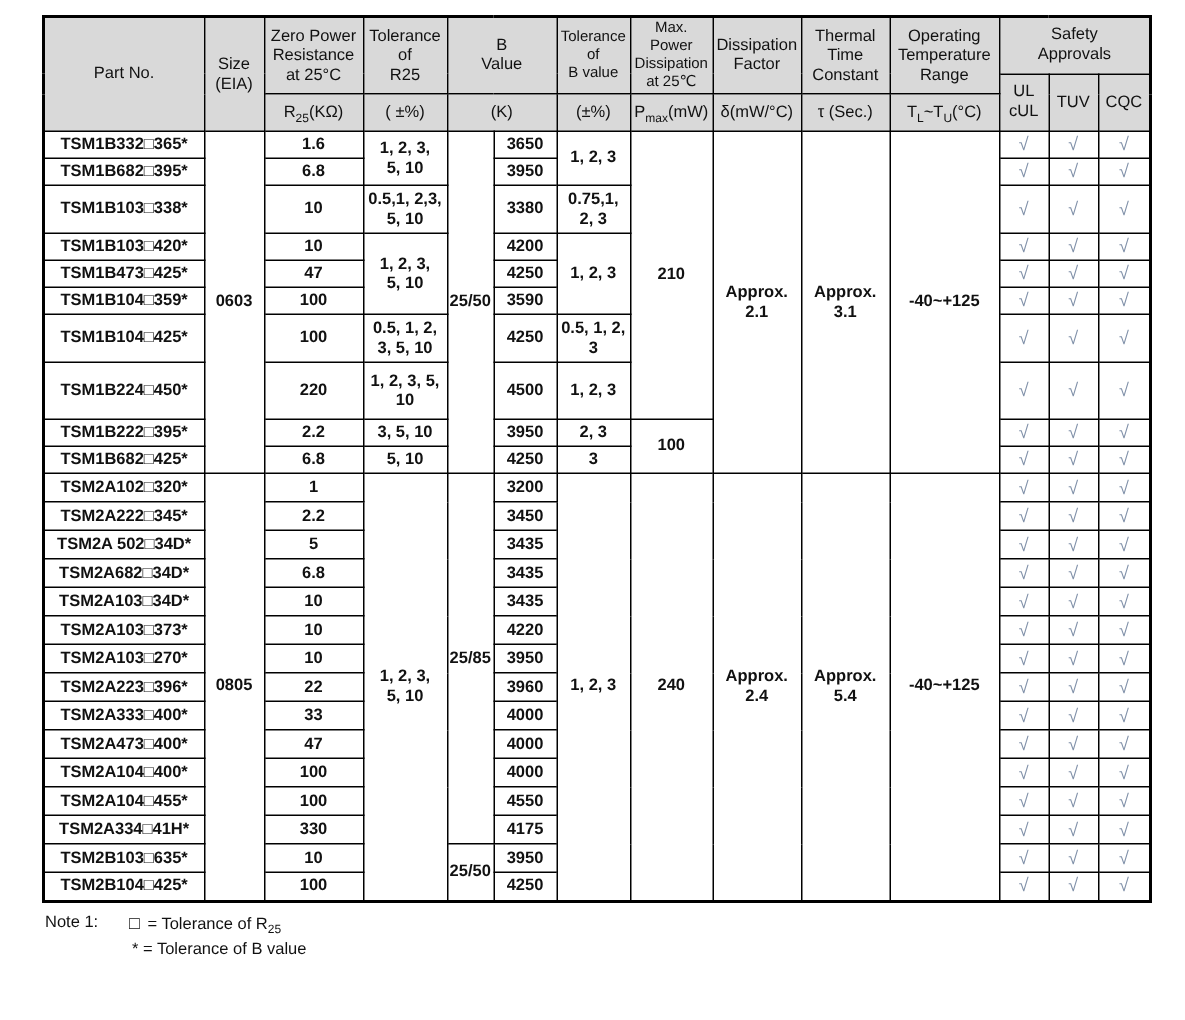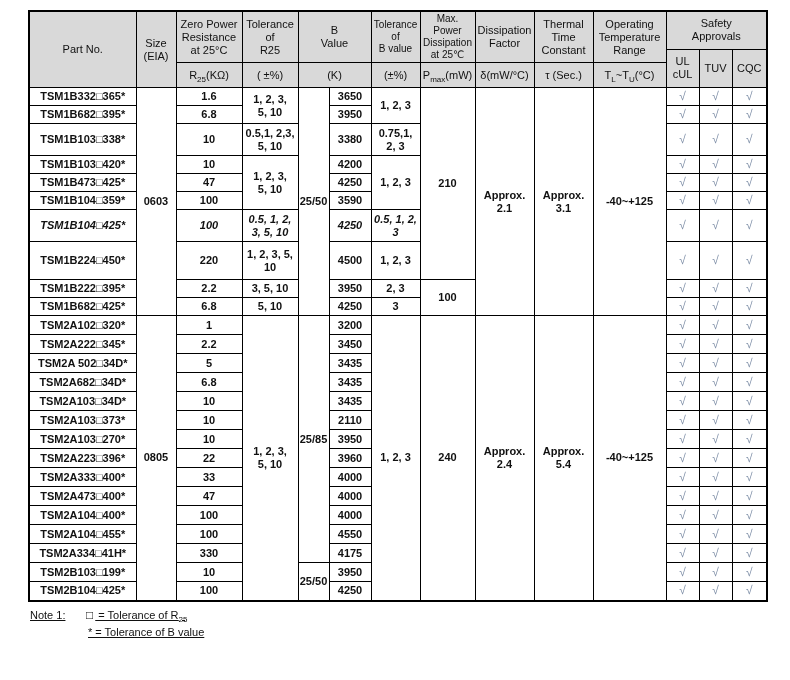--- a/index.html
+++ b/index.html
@@ -34,7 +34,7 @@
 
   #tbody-g0 tr { height:18px; }
   #tbody-g0 tr:nth-child(3) { height:32px; }
-  #tbody-g0 tr:nth-child(7) { height:32px;font-style:italic; }
+  #tbody-g0 tr:nth-child(7) { height:32px; }
   #tbody-g0 tr:nth-child(8) { height:38px; }
   #tbody-g1 tr { height:19px;margin-top:29px; }
 

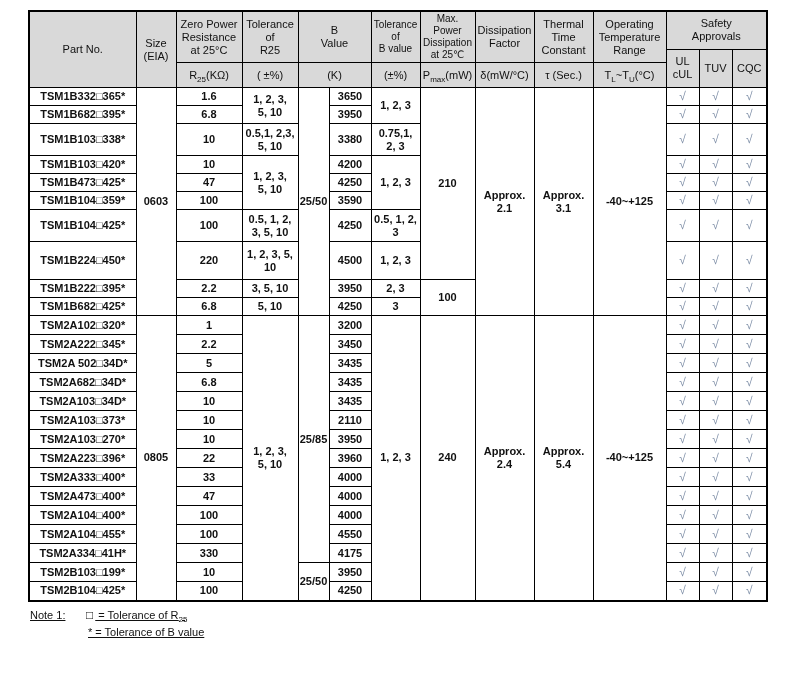--- a/index.html
+++ b/index.html
@@ -288,7 +288,7 @@
         <tr>
           <td class="c-part">TSM2A103□373*</td>
           <td class="c-r25">10</td>
-          <td class="c-bk">2110</td>
+          <td class="c-bk">4220</td>
           <td class="c-check">√</td>
           <td class="c-check">√</td>
           <td class="c-check">√</td>

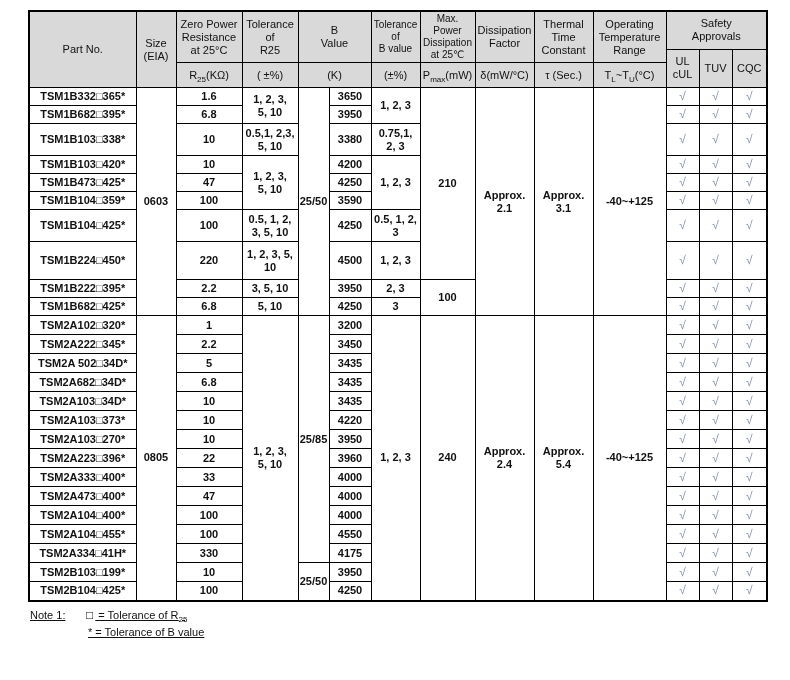--- a/index.html
+++ b/index.html
@@ -350,7 +350,7 @@
           <td class="c-check">√</td>
         </tr>
         <tr>
-          <td class="c-part">TSM2B103□199*</td>
+          <td class="c-part">TSM2B103□635*</td>
           <td class="c-r25">10</td>
           <td class="c-ratio" rowspan="2">25/50</td>
           <td class="c-bk">3950</td>

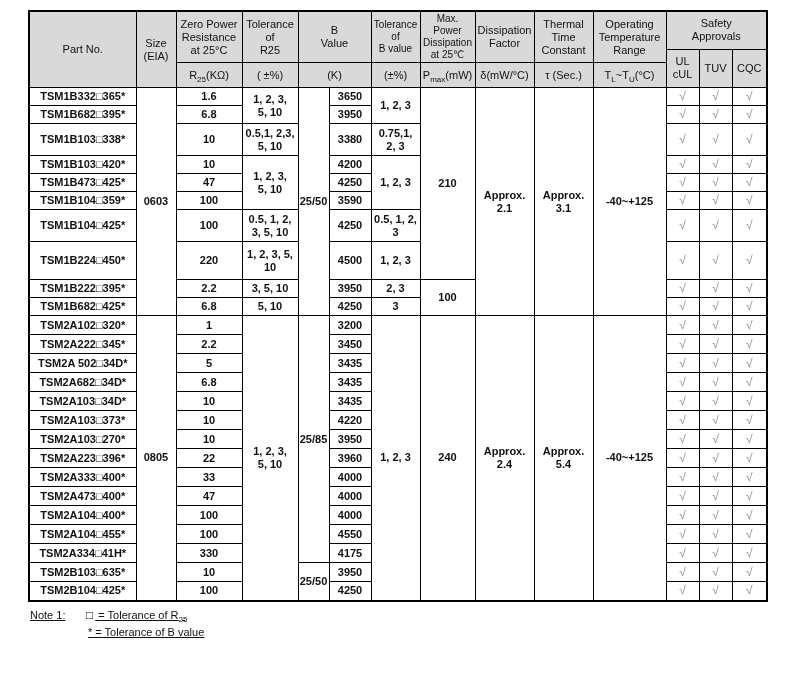--- a/index.html
+++ b/index.html
@@ -46,7 +46,7 @@
     position:absolute; left:30px; top:607px; width:730px;
     font-size:11px; line-height:17px; color:#111;
   }
-  .note-line { display:flex; align-items:flex-start;text-decoration:underline; }
+  .note-line { display:flex; align-items:flex-start; }
   .note-label { width:56px; flex:0 0 56px; }
   .note-indent { padding-left:58px;align-items:flex-end; }
   .note-square { display:inline-block; margin-right:2px; font-size:12px; }

